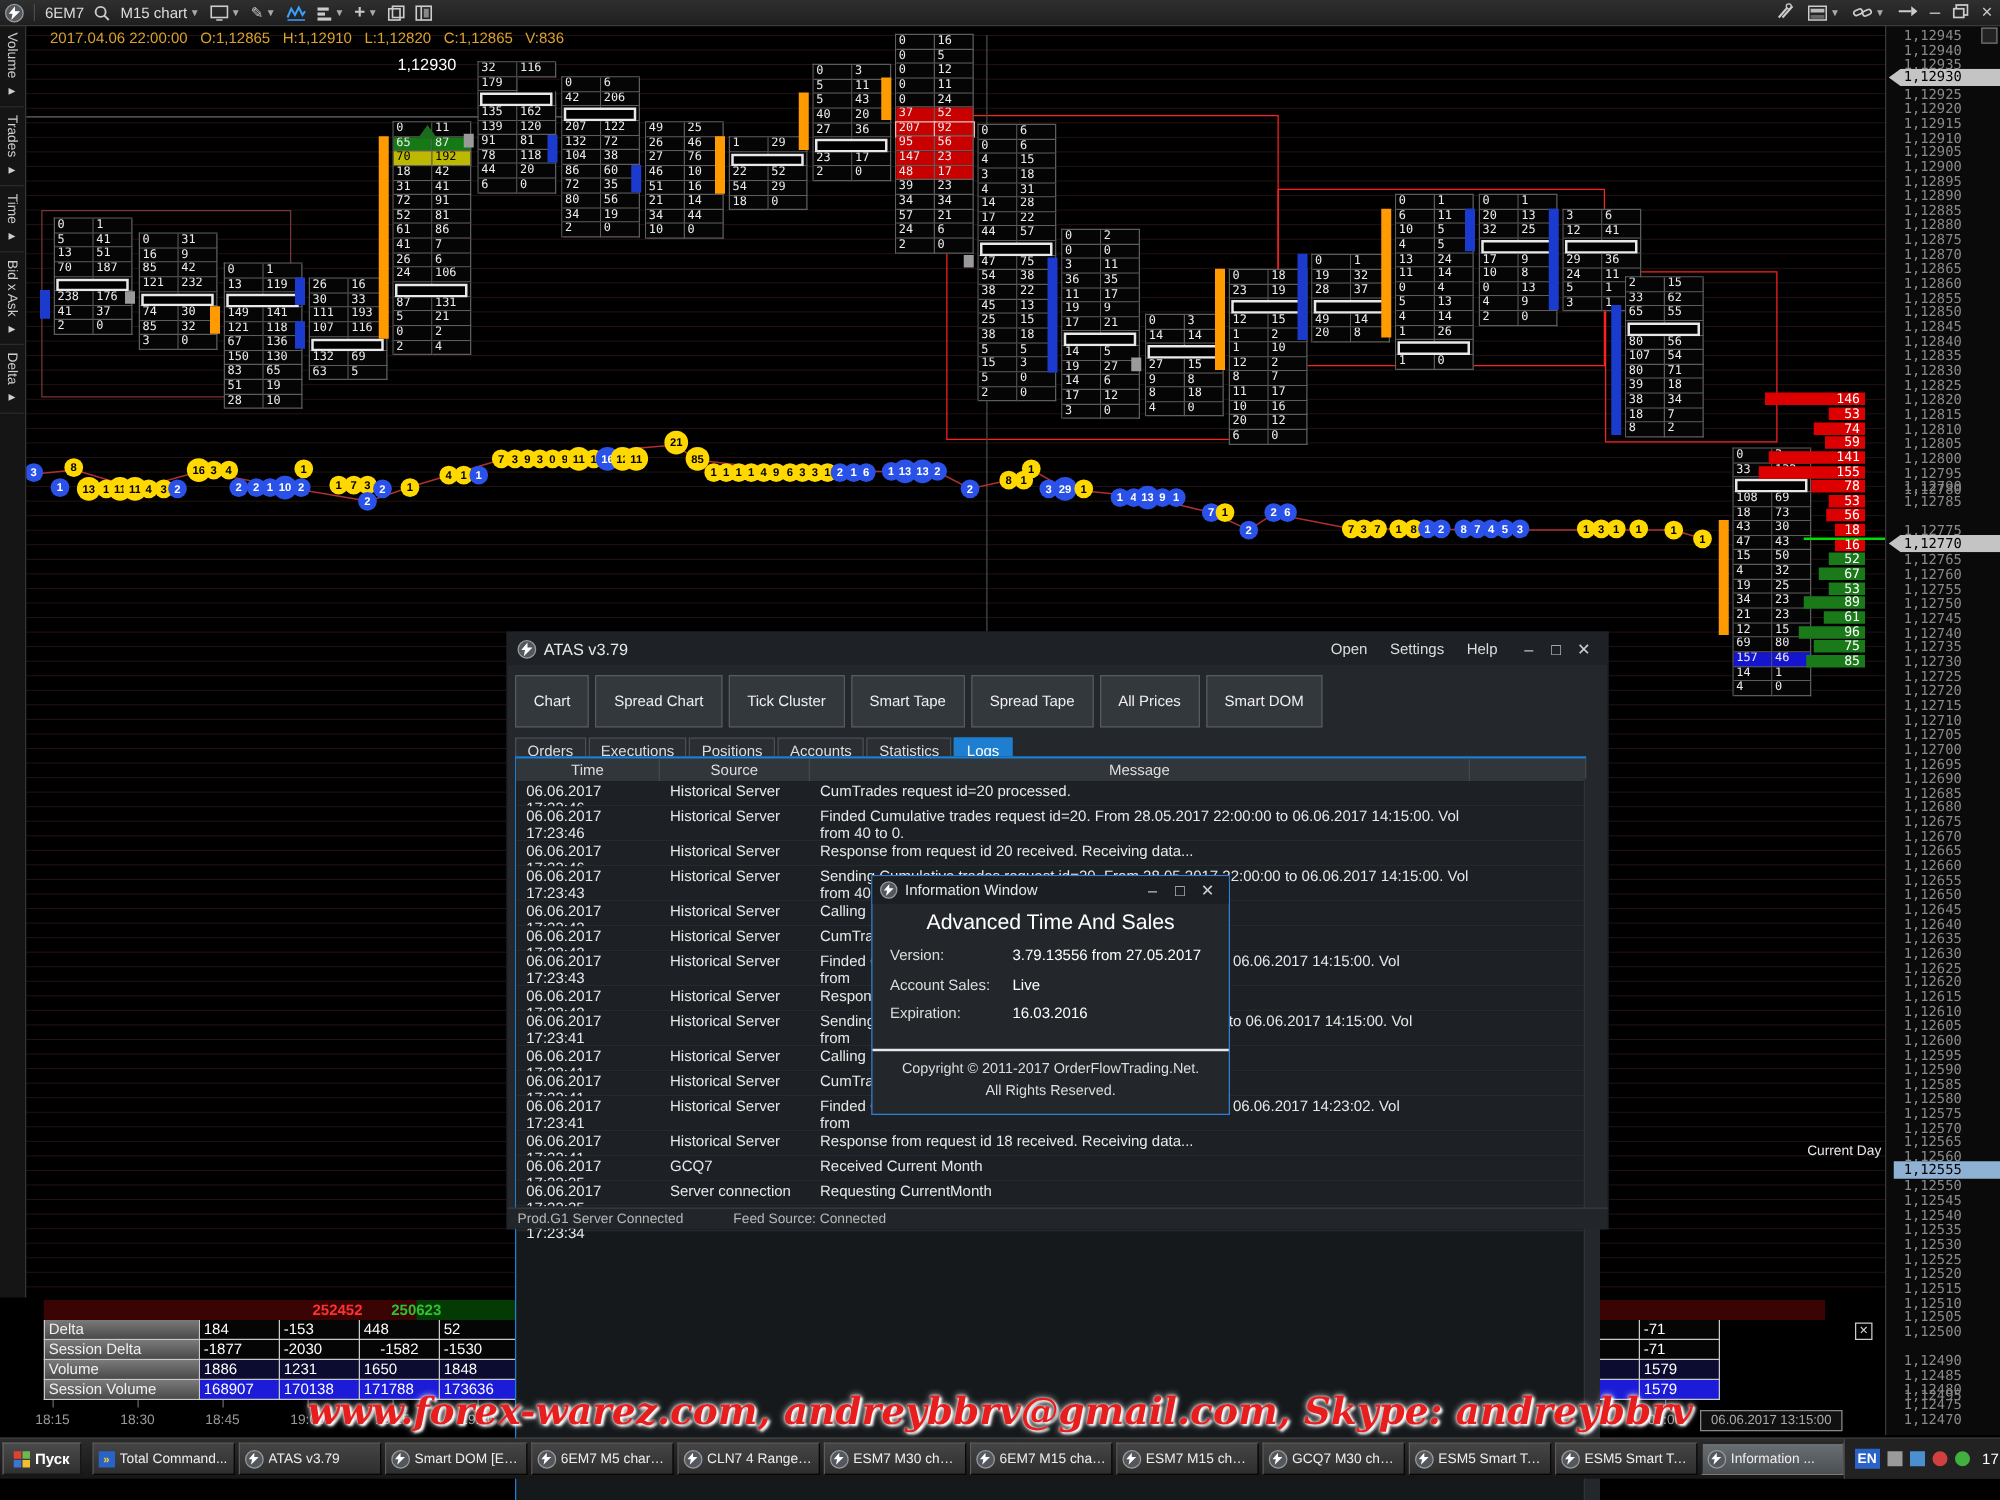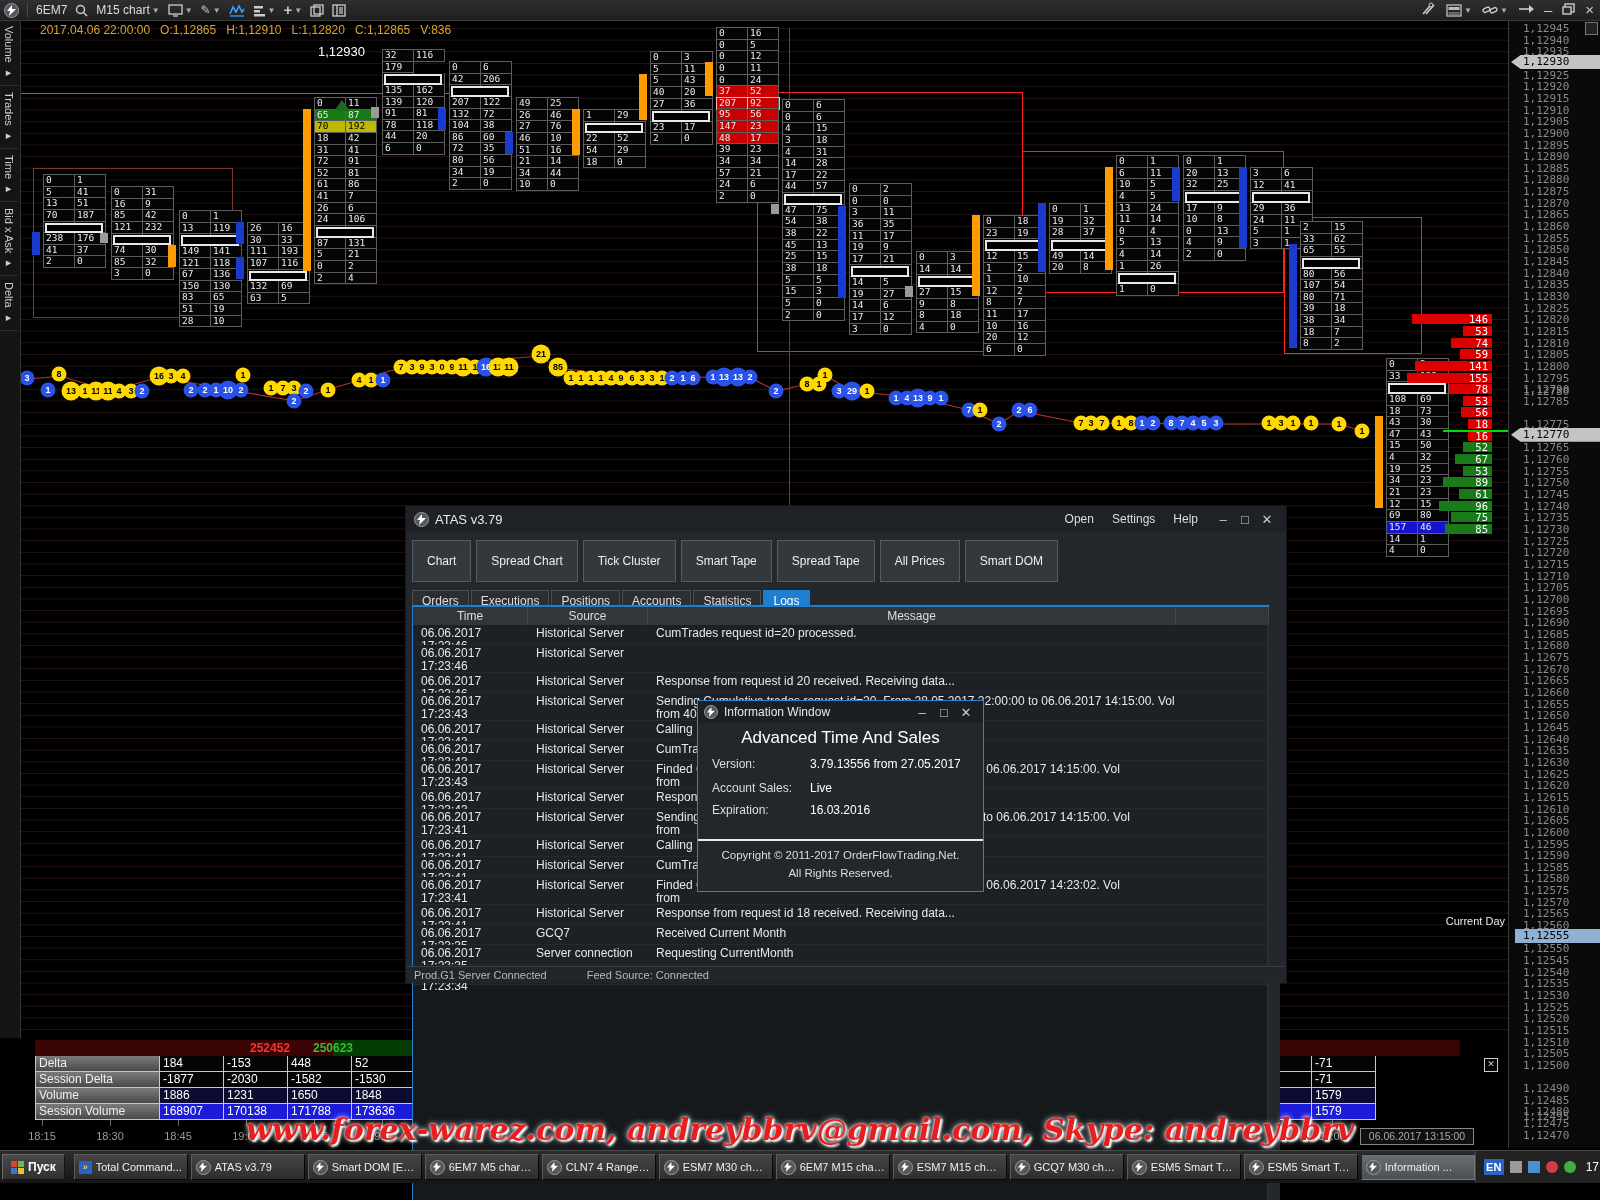--- a/index.html
+++ b/index.html
@@ -1879,6 +1879,10 @@
           <div class="log-row" style="height: 27px;">
             <div>06.06.2017 17:23:46</div>
             <div>Historical Server</div>
+            <div style="position: relative;">
+              <div style="padding: 0px;">Finded Cumulative trades request id=20. From 28.05.2017 22:00:00 to 06.06.2017 14:15:00. Vol</div>
+              <div style="padding: 0px;">from 40 to 0.</div>
+            </div>
           </div>
           <div class="log-row" style="height: 19px;">
             <div>06.06.2017 17:23:46</div>

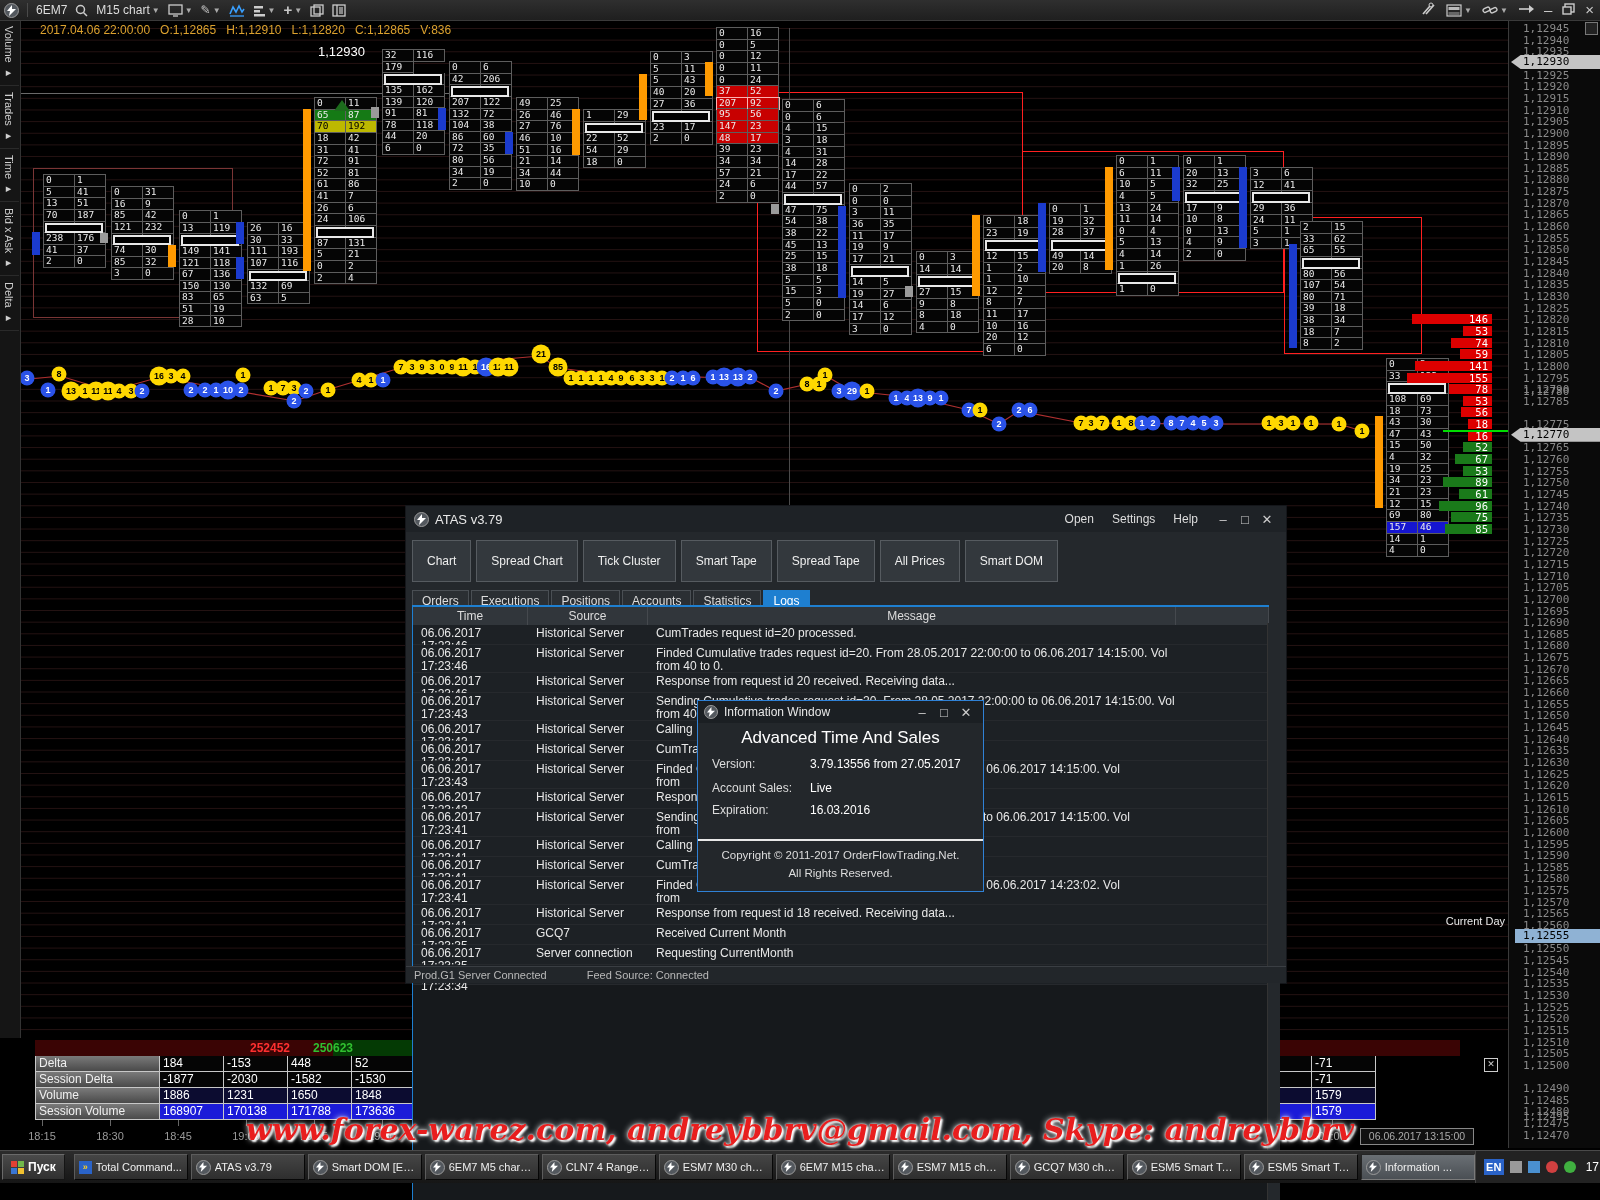--- a/index.html
+++ b/index.html
@@ -1733,7 +1733,7 @@
         <div class="ind-label">Session Delta</div>
         <div class="ind-cell" style="background: rgb(5, 5, 5);">-1877</div>
         <div class="ind-cell" style="background: rgb(5, 5, 5);">-2030</div>
-        <div class="ind-cell" style="background: rgb(5, 5, 5);">-1582</div>
+        <div class="ind-cell" style="background: rgb(5, 5, 5); text-align: center;">-1582</div>
         <div class="ind-cell" style="background: rgb(5, 5, 5);">-1530</div>
         <div class="ind-cell" style="background: rgb(5, 5, 5);">-1617</div>
         <div class="ind-cell" style="background: rgb(5, 5, 5);">-1627</div>

